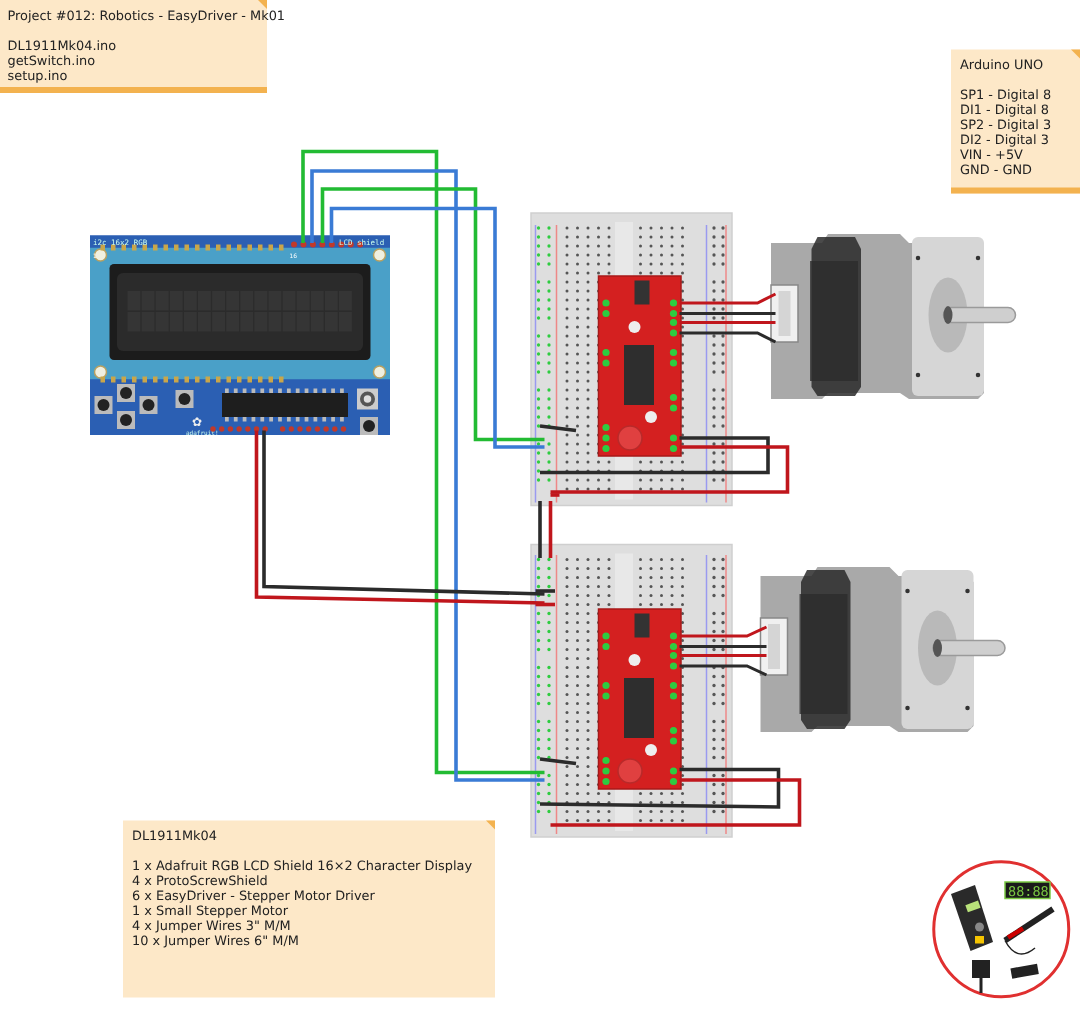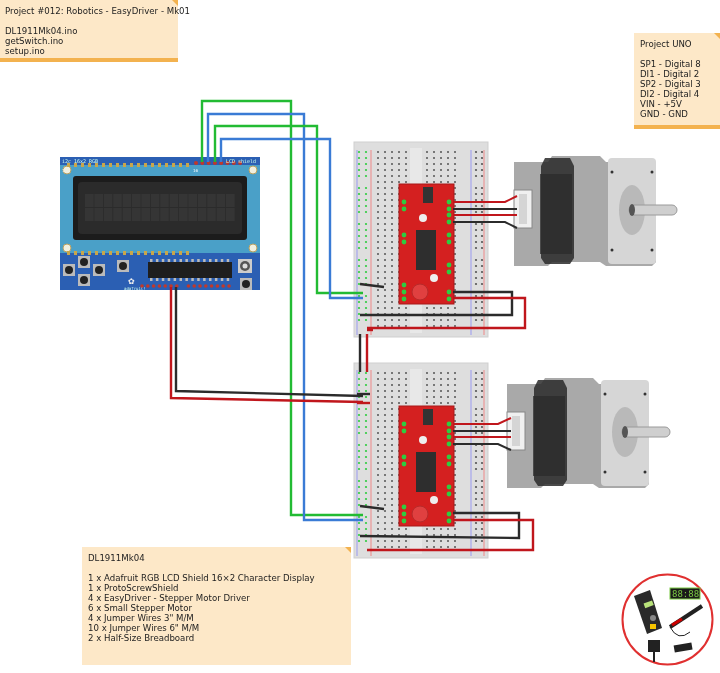--- a/index.html
+++ b/index.html
@@ -33,7 +33,7 @@
 </div>
 
 <div class="note" id="note-arduino">
-  <span class="ln">Project UNO</span>
+  <span class="ln">Arduino UNO</span>
   <span class="ln gap"></span>
   <span class="ln">SP1 - Digital 8</span>
   <span class="ln">DI1 - Digital 2</span>

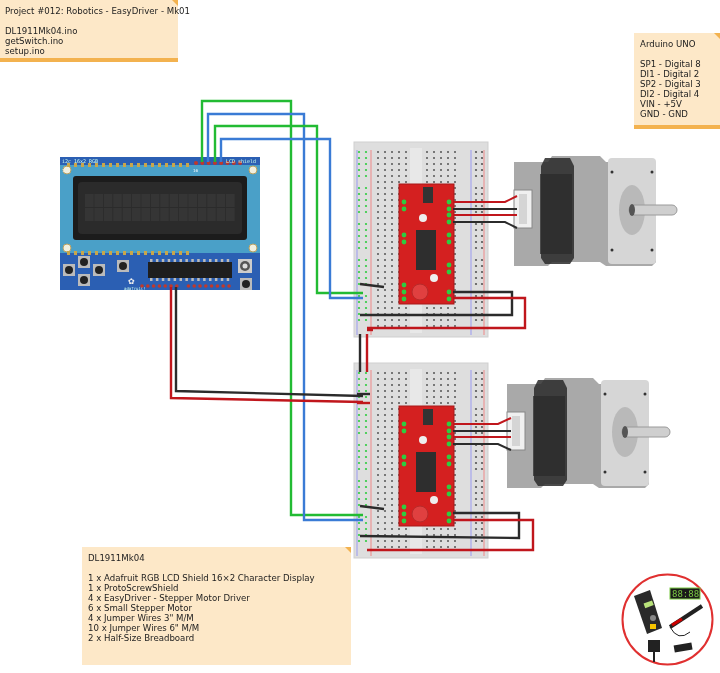--- a/index.html
+++ b/index.html
@@ -36,7 +36,7 @@
   <span class="ln">Arduino UNO</span>
   <span class="ln gap"></span>
   <span class="ln">SP1 - Digital 8</span>
-  <span class="ln">DI1 - Digital 2</span>
+  <span class="ln">DI1 - Digital 8</span>
   <span class="ln">SP2 - Digital 3</span>
   <span class="ln">DI2 - Digital 4</span>
   <span class="ln">VIN - +5V</span>

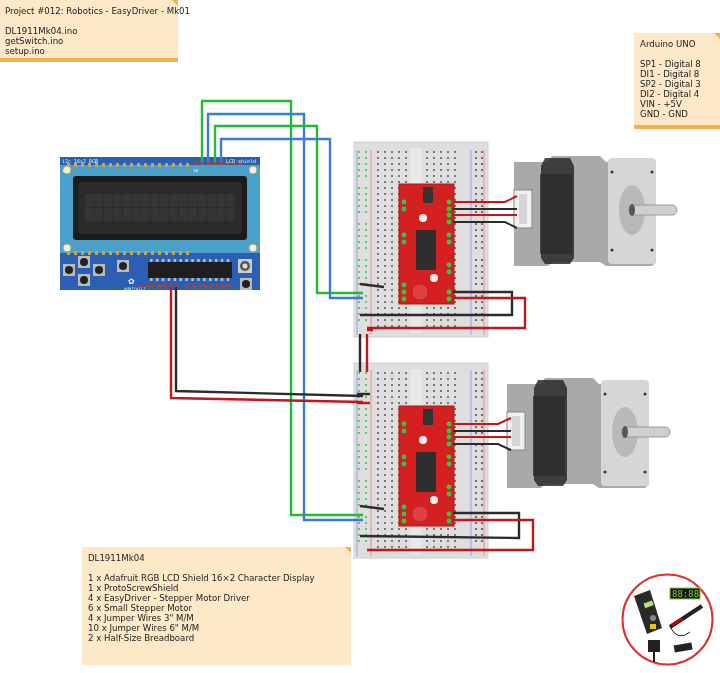--- a/index.html
+++ b/index.html
@@ -38,7 +38,7 @@
   <span class="ln">SP1 - Digital 8</span>
   <span class="ln">DI1 - Digital 8</span>
   <span class="ln">SP2 - Digital 3</span>
-  <span class="ln">DI2 - Digital 4</span>
+  <span class="ln">DI2 - Digital 3</span>
   <span class="ln">VIN - +5V</span>
   <span class="ln">GND - GND</span>
 </div>

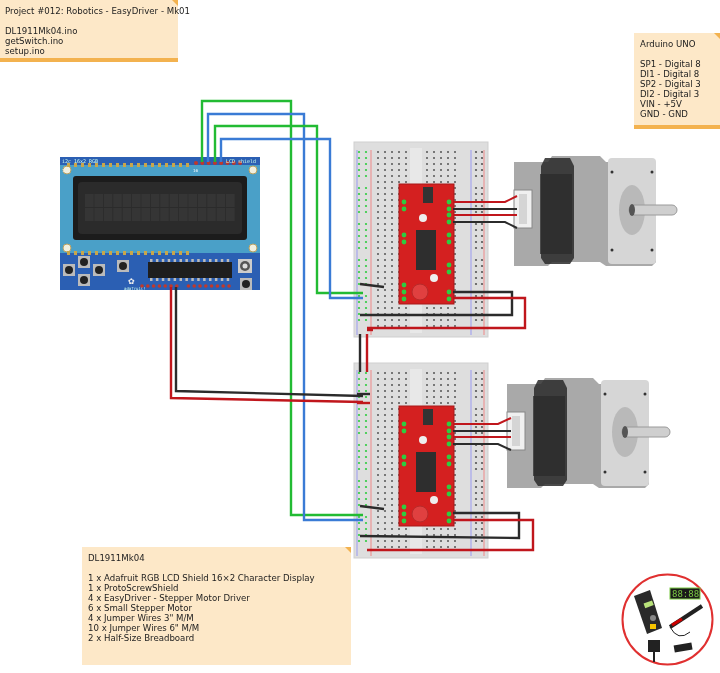--- a/index.html
+++ b/index.html
@@ -17,7 +17,7 @@
   .note .gap { height: 10px; }
   #note-project { left: 0; top: 0; width: 178px; height: 62px; padding: 6px 0 0 5px; }
   #note-arduino { left: 634px; top: 33px; width: 86px; height: 96px; padding: 6px 0 0 6px; }
-  #note-bom { left: 82px; top: 547px; width: 269px; height: 118px; padding: 6px 0 0 6px; border-bottom: none; }
+  #note-bom { left: 82px; top: 547px; width: 248px; height: 118px; padding: 6px 0 0 6px; border-bottom: none; }
   #circuit { position: absolute; left: 0; top: 0; }
   #logo { position: absolute; left: 620px; top: 572px; width: 95px; height: 95px; }
 </style>

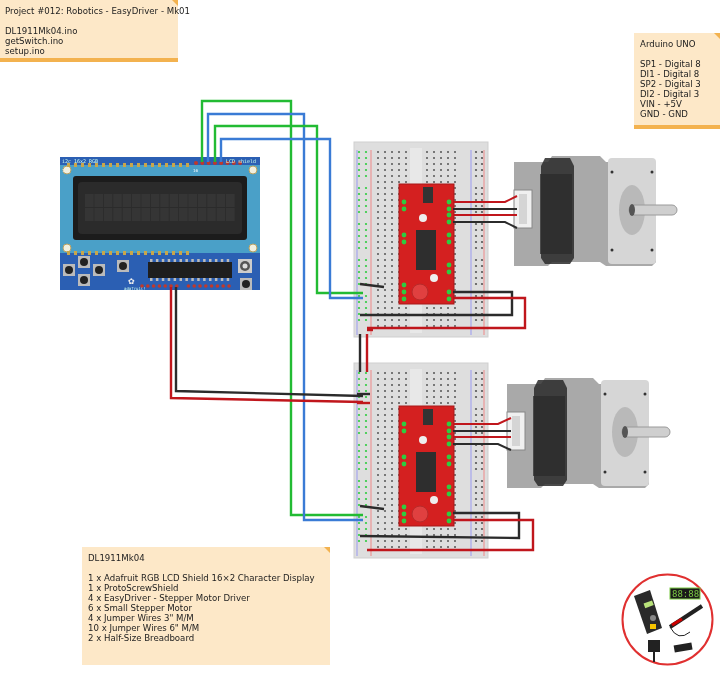--- a/index.html
+++ b/index.html
@@ -47,7 +47,7 @@
   <span class="ln">DL1911Mk04</span>
   <span class="ln gap"></span>
   <span class="ln">1 x Adafruit RGB LCD Shield 16×2 Character Display</span>
-  <span class="ln">1 x ProtoScrewShield</span>
+  <span class="ln">4 x ProtoScrewShield</span>
   <span class="ln">4 x EasyDriver - Stepper Motor Driver</span>
   <span class="ln">6 x Small Stepper Motor</span>
   <span class="ln">4 x Jumper Wires 3" M/M</span>

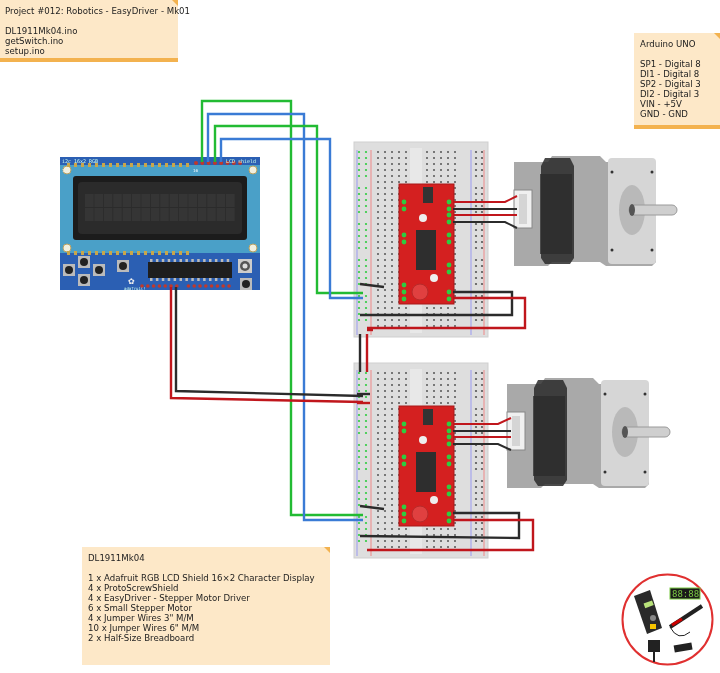--- a/index.html
+++ b/index.html
@@ -48,7 +48,7 @@
   <span class="ln gap"></span>
   <span class="ln">1 x Adafruit RGB LCD Shield 16×2 Character Display</span>
   <span class="ln">4 x ProtoScrewShield</span>
-  <span class="ln">4 x EasyDriver - Stepper Motor Driver</span>
+  <span class="ln">6 x EasyDriver - Stepper Motor Driver</span>
   <span class="ln">6 x Small Stepper Motor</span>
   <span class="ln">4 x Jumper Wires 3" M/M</span>
   <span class="ln">10 x Jumper Wires 6" M/M</span>

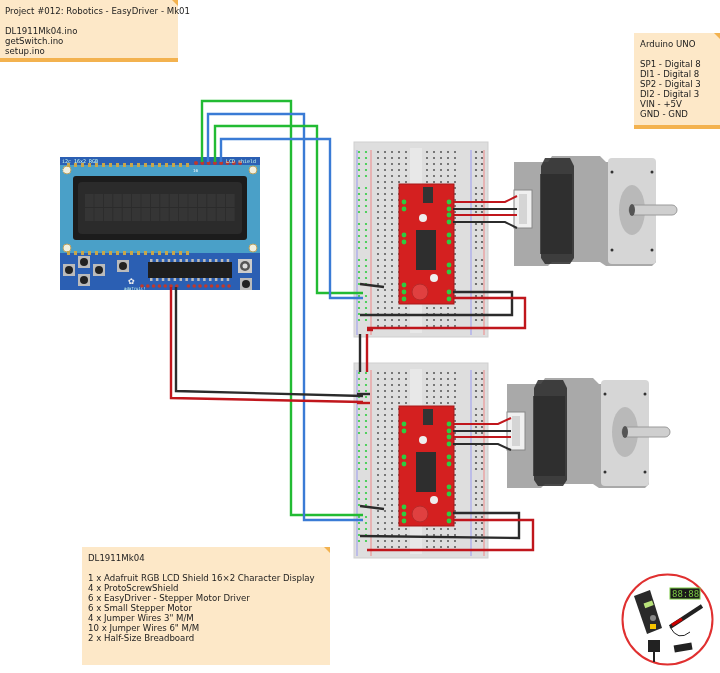--- a/index.html
+++ b/index.html
@@ -49,7 +49,7 @@
   <span class="ln">1 x Adafruit RGB LCD Shield 16×2 Character Display</span>
   <span class="ln">4 x ProtoScrewShield</span>
   <span class="ln">6 x EasyDriver - Stepper Motor Driver</span>
-  <span class="ln">6 x Small Stepper Motor</span>
+  <span class="ln">1 x Small Stepper Motor</span>
   <span class="ln">4 x Jumper Wires 3" M/M</span>
   <span class="ln">10 x Jumper Wires 6" M/M</span>
   <span class="ln">2 x Half-Size Breadboard</span>

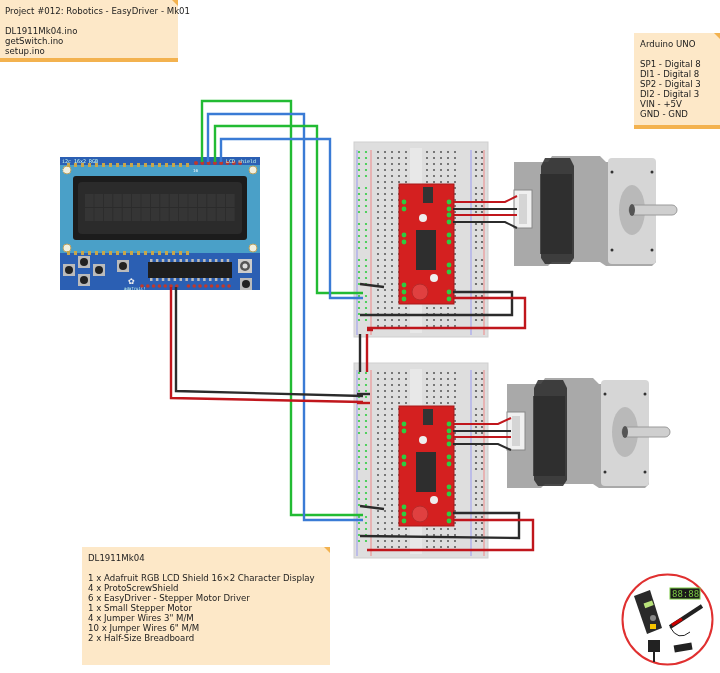--- a/index.html
+++ b/index.html
@@ -52,7 +52,6 @@
   <span class="ln">1 x Small Stepper Motor</span>
   <span class="ln">4 x Jumper Wires 3" M/M</span>
   <span class="ln">10 x Jumper Wires 6" M/M</span>
-  <span class="ln">2 x Half-Size Breadboard</span>
 </div>
 
 <svg id="circuit" width="720" height="673" viewBox="0 0 720 673">

